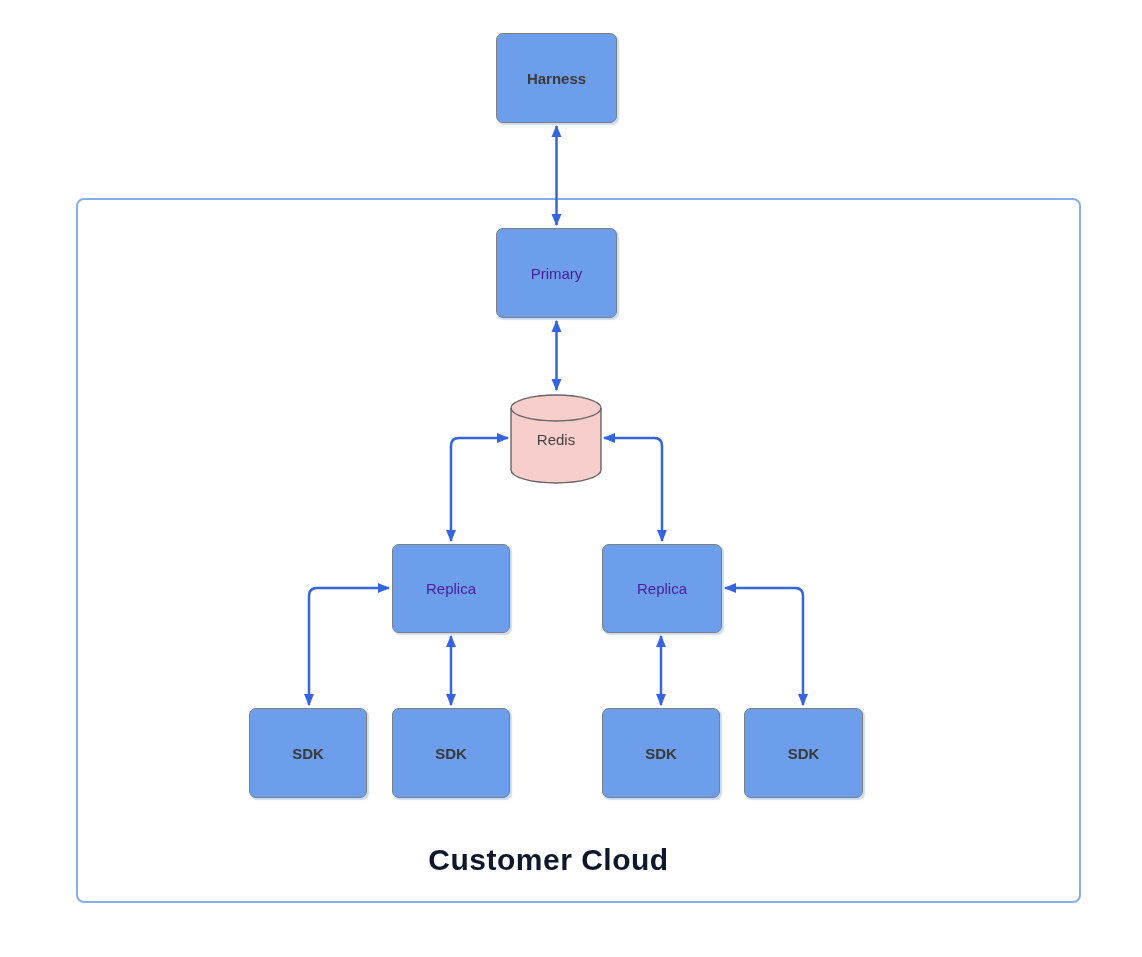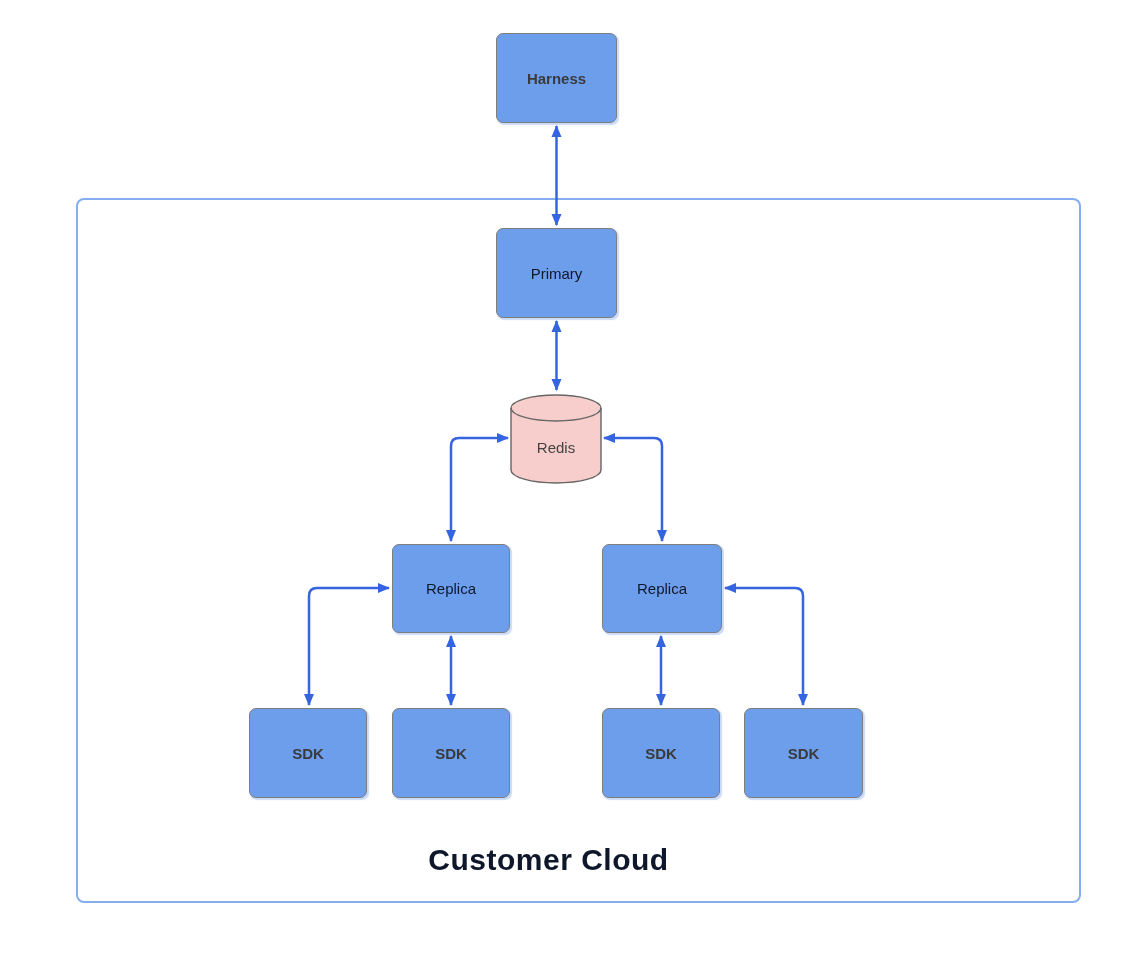--- a/index.html
+++ b/index.html
@@ -43,7 +43,7 @@
     border: 1px solid #7e7e7e;
     border-radius: 7px;
     box-shadow: 1.5px 1.5px 1px rgba(160, 190, 240, 0.55);
-    color: #0f172a;
+    color: #4c1d95;
     font-size: 15px;
     text-align: center;
     box-sizing: border-box;

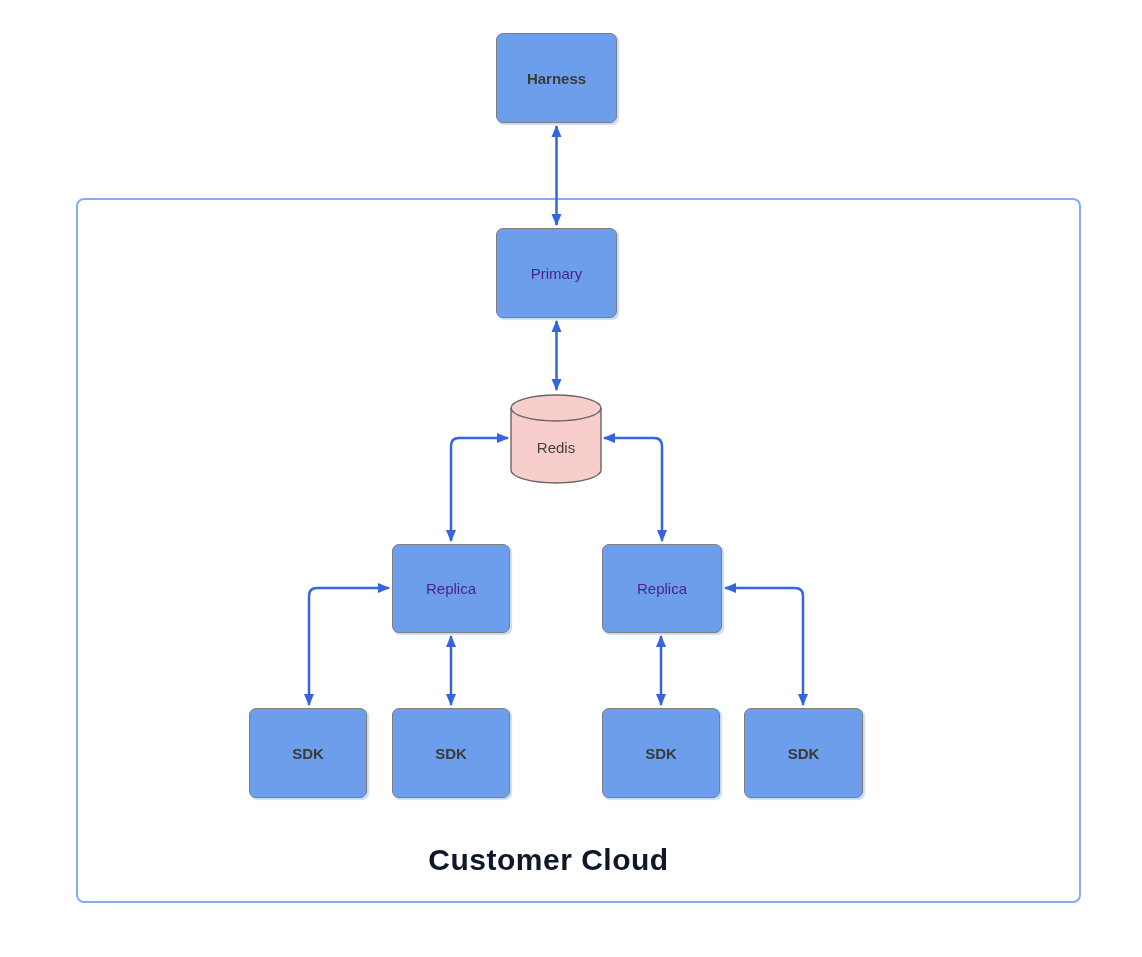--- a/index.html
+++ b/index.html
@@ -72,7 +72,6 @@
     text-align: center;
     font-size: 15px;
     color: #424242;
-    margin-top: 8px;
   }
   .cloud-title {
     position: absolute;

